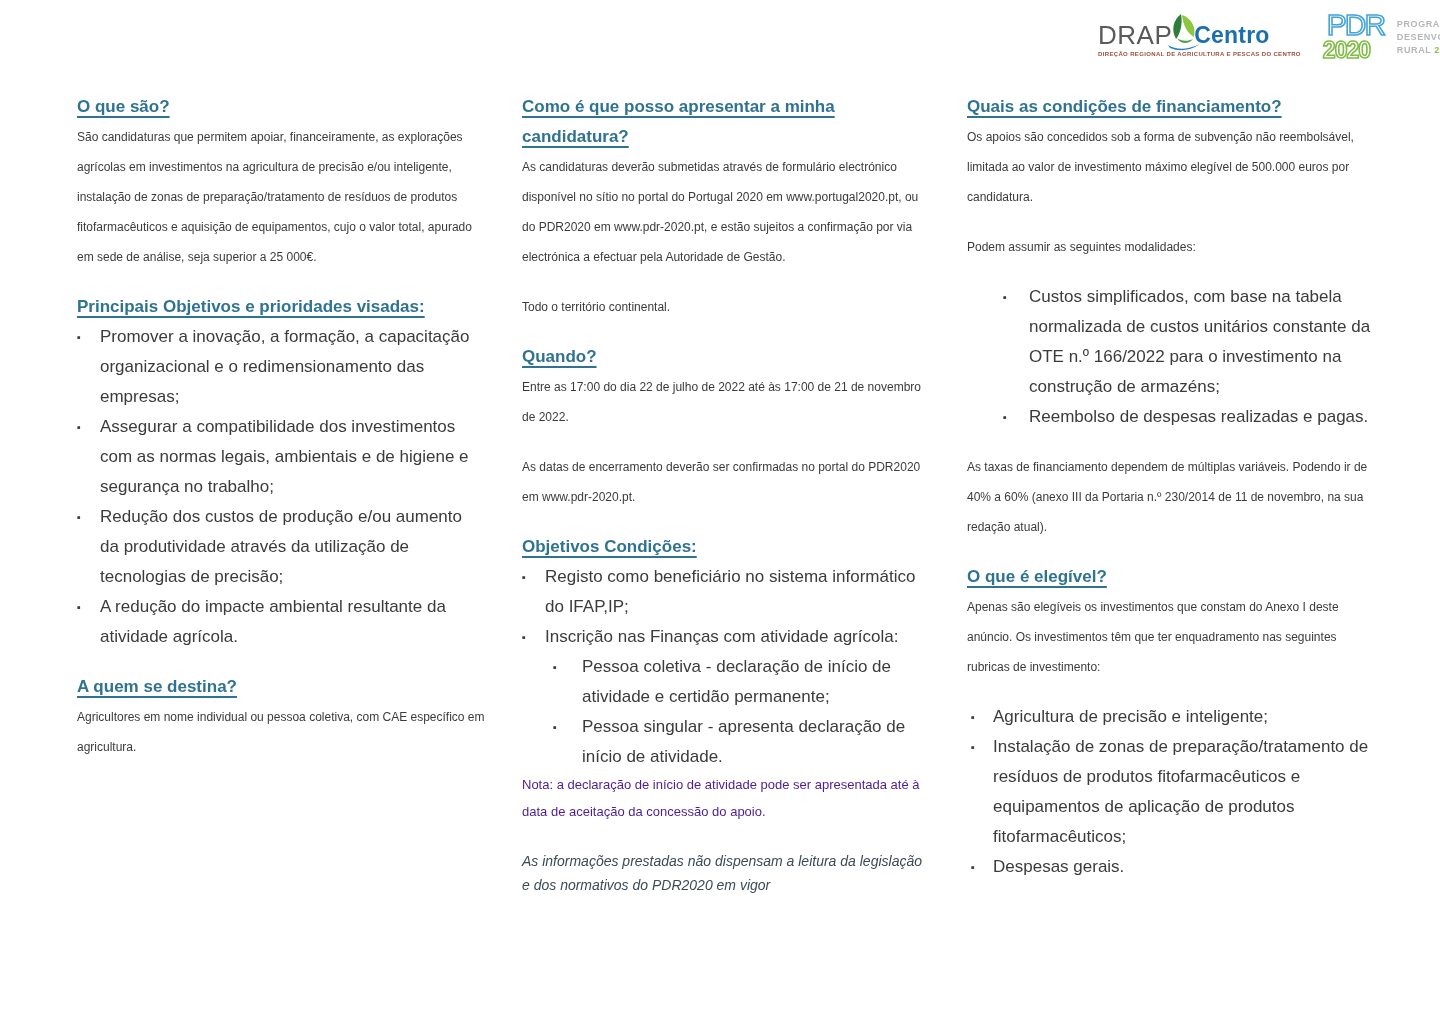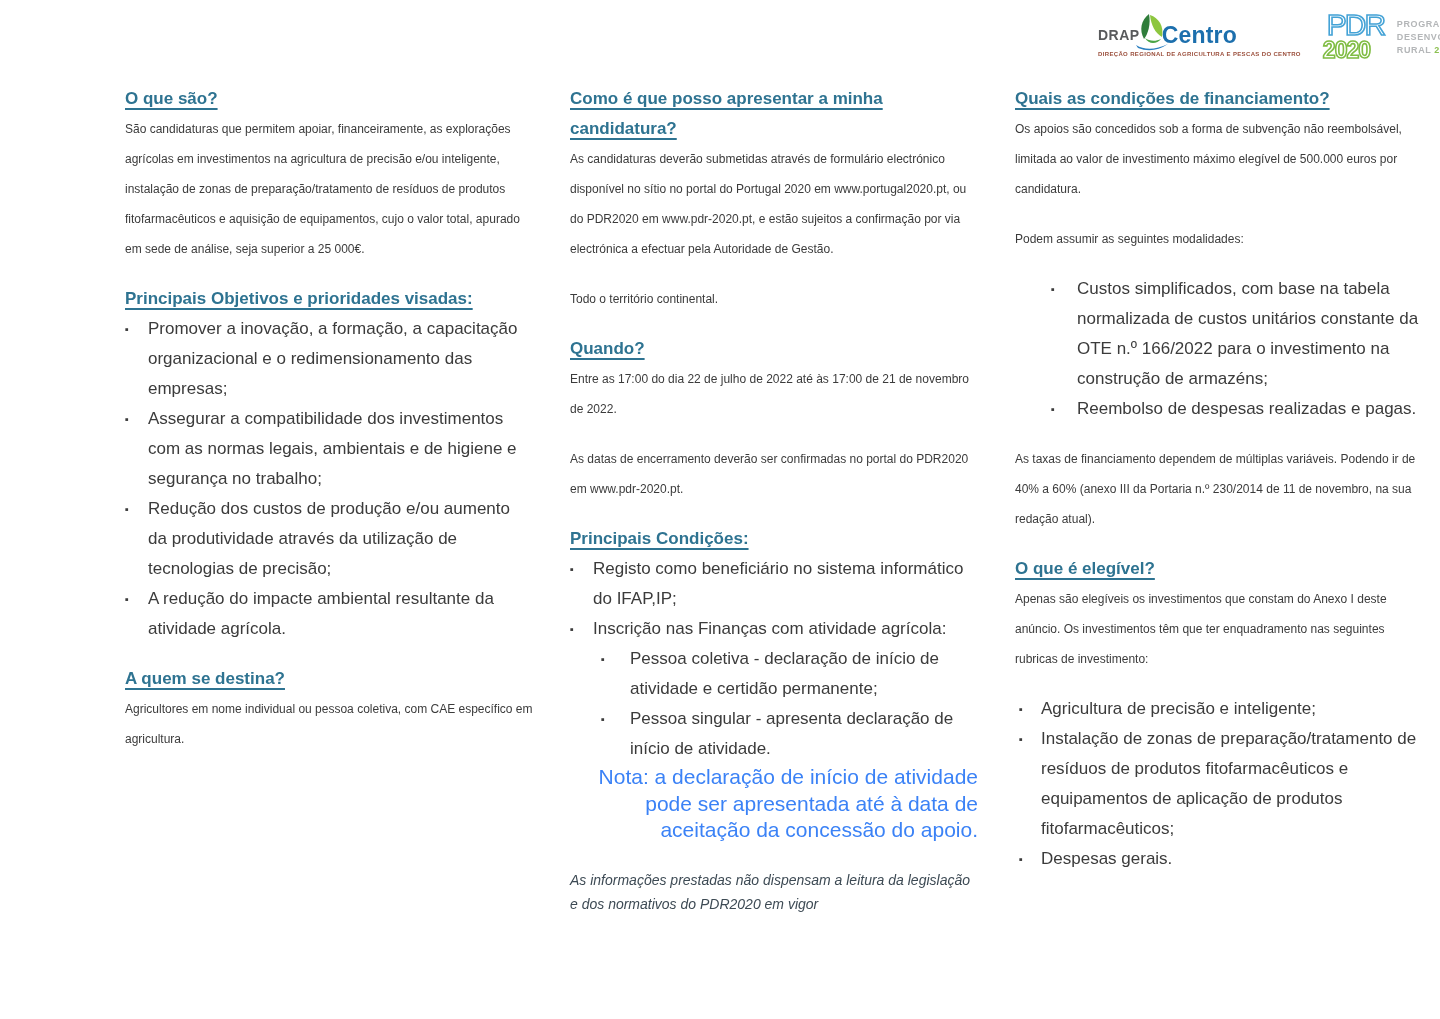--- a/index.html
+++ b/index.html
@@ -17,7 +17,7 @@
   .logos{position:absolute;top:12px;left:1098px;display:flex;align-items:flex-start;gap:22px;}
   .drap-logo{display:flex;flex-direction:column;}
   .drap-row{display:flex;align-items:flex-end;}
-  .drap-word{font-size:14px;font-weight:bold;color:#595a5c;letter-spacing:.5px;line-height:26px;}
+  .drap-word{font-size:26px;font-weight:normal;color:#595a5c;letter-spacing:.5px;line-height:26px;}
   .centro-word{font-size:23px;font-weight:bold;color:#1c6fad;letter-spacing:.2px;line-height:26px;}
   .leaf-wrap{width:34px;height:40px;margin:0 -7px -4px -5px;position:relative;z-index:1;}
   .drap-sub{font-size:6px;color:#9b4f3c;letter-spacing:.35px;margin-top:3px;white-space:nowrap;font-weight:bold;}

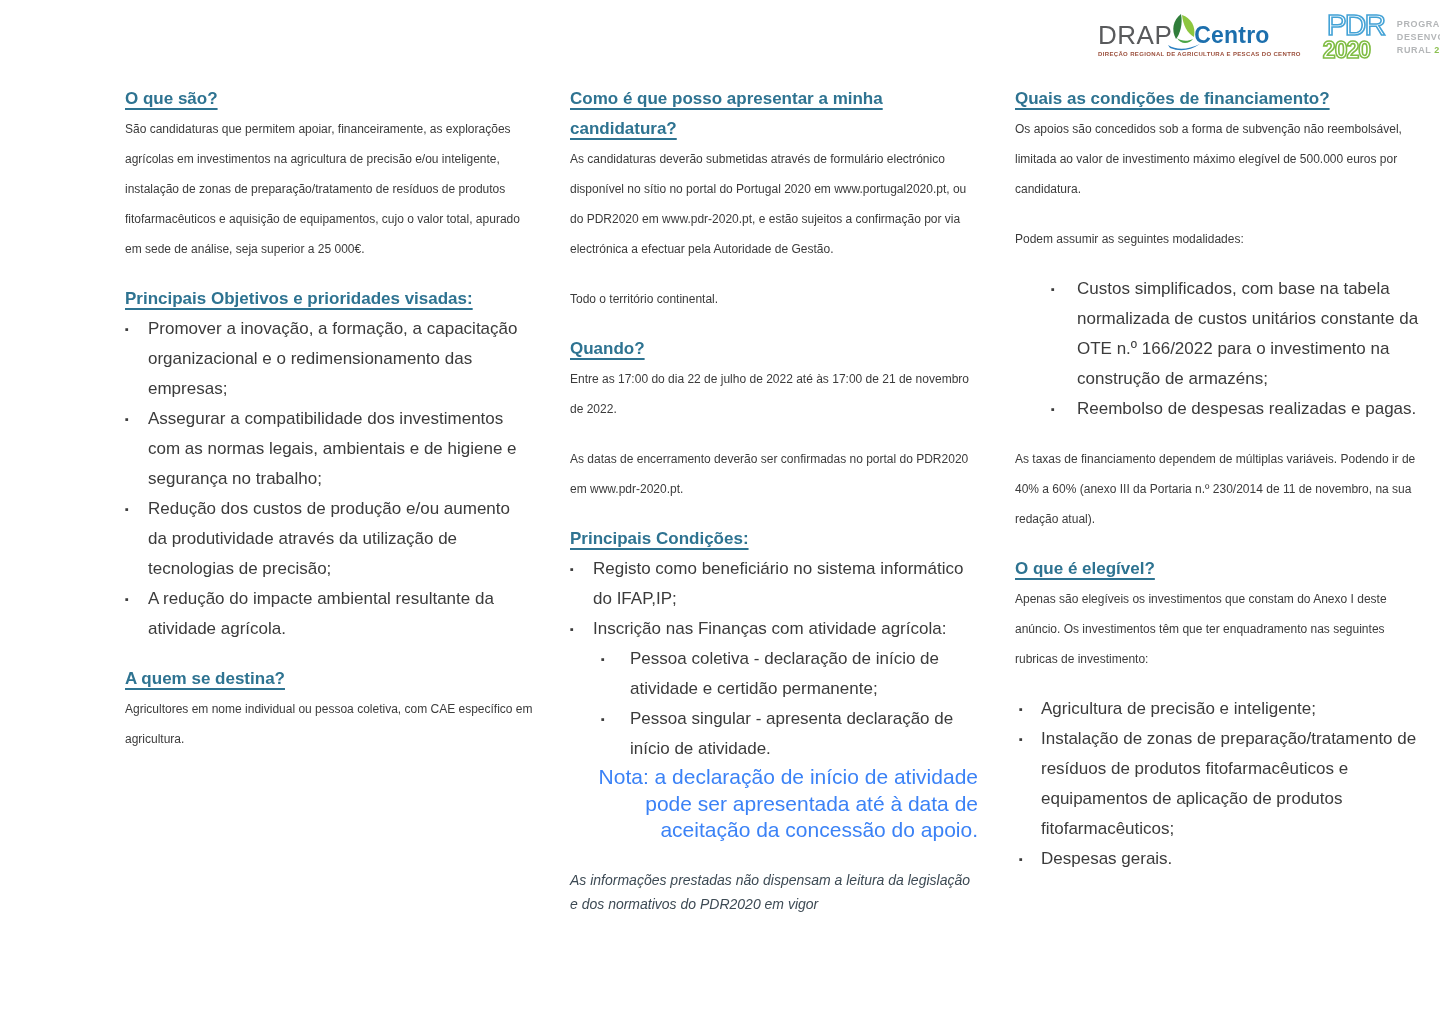--- a/index.html
+++ b/index.html
@@ -33,7 +33,7 @@
   .pdr-caption .green{color:#8cc051;}
 
   
-  .columns{position:absolute;top:84px;left:77px;display:flex;gap:37px;margin-left:48px;}
+  .columns{position:absolute;top:92px;left:77px;display:flex;gap:37px;}
   .col{width:408px;}
   .sec{margin-bottom:20px;}
   .hd{

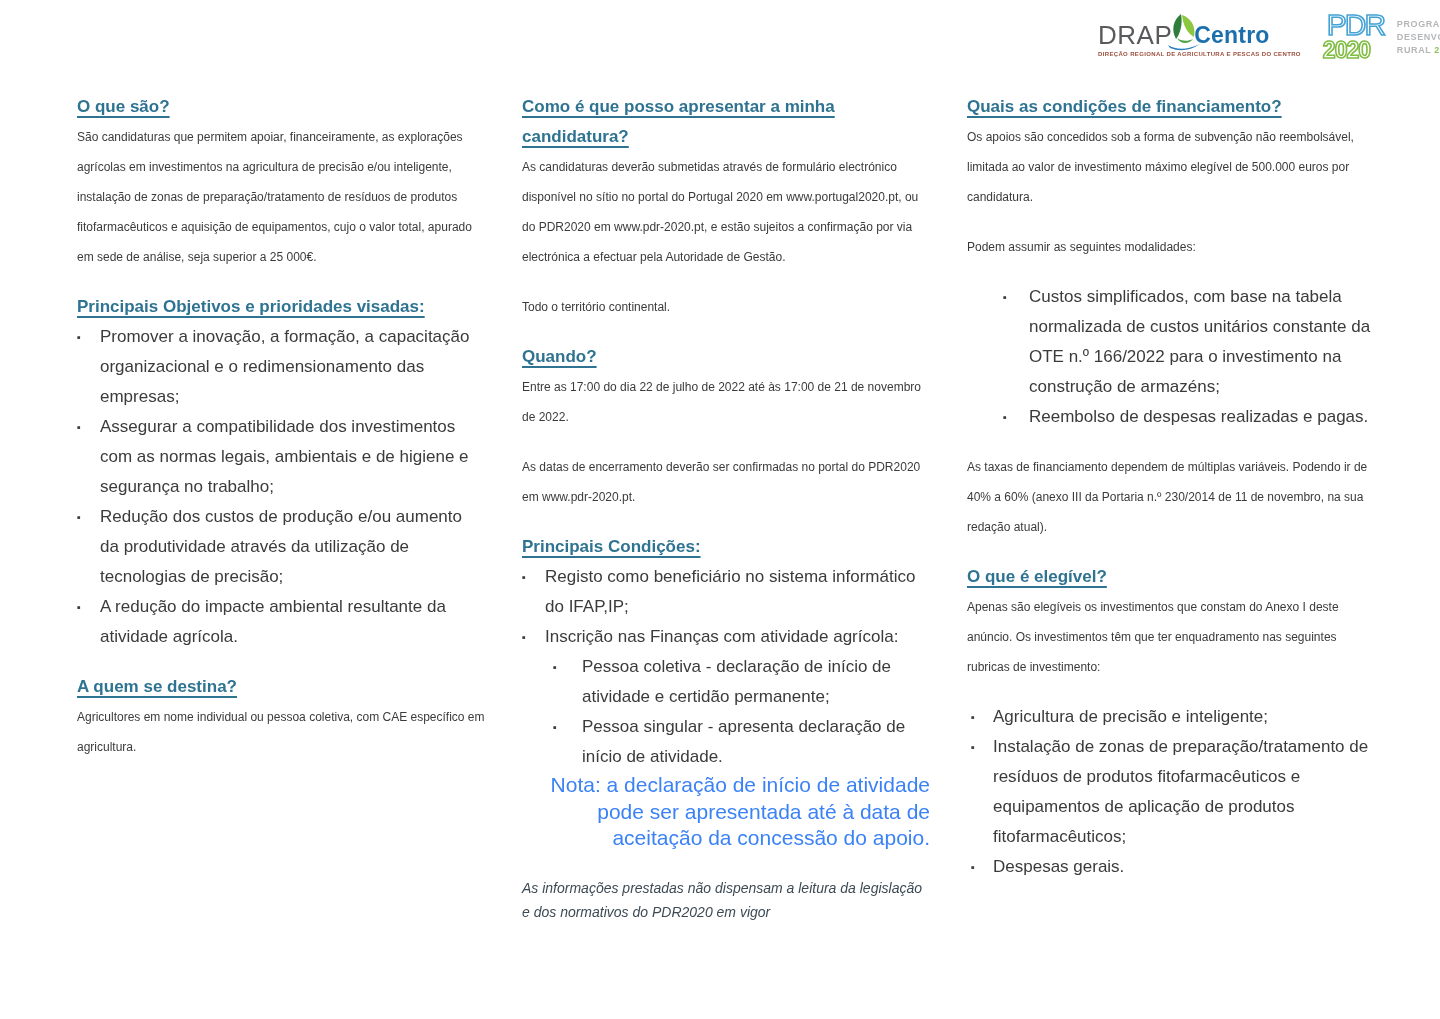--- a/index.html
+++ b/index.html
@@ -140,7 +140,7 @@
         <p class="bd gap">As datas de encerramento deverão ser confirmadas no portal do PDR2020 em www.pdr-2020.pt.</p>
       </div>
       <div class="sec">
-        <h2 class="hd">Principais Condições:</h2>
+        <h2 class="hd">Objetivos Condições:</h2>
         <div class="bullet">
           <span class="bm">▪</span>
           <span class="bt">Registo como beneficiário no sistema informático do IFAP,IP;</span>

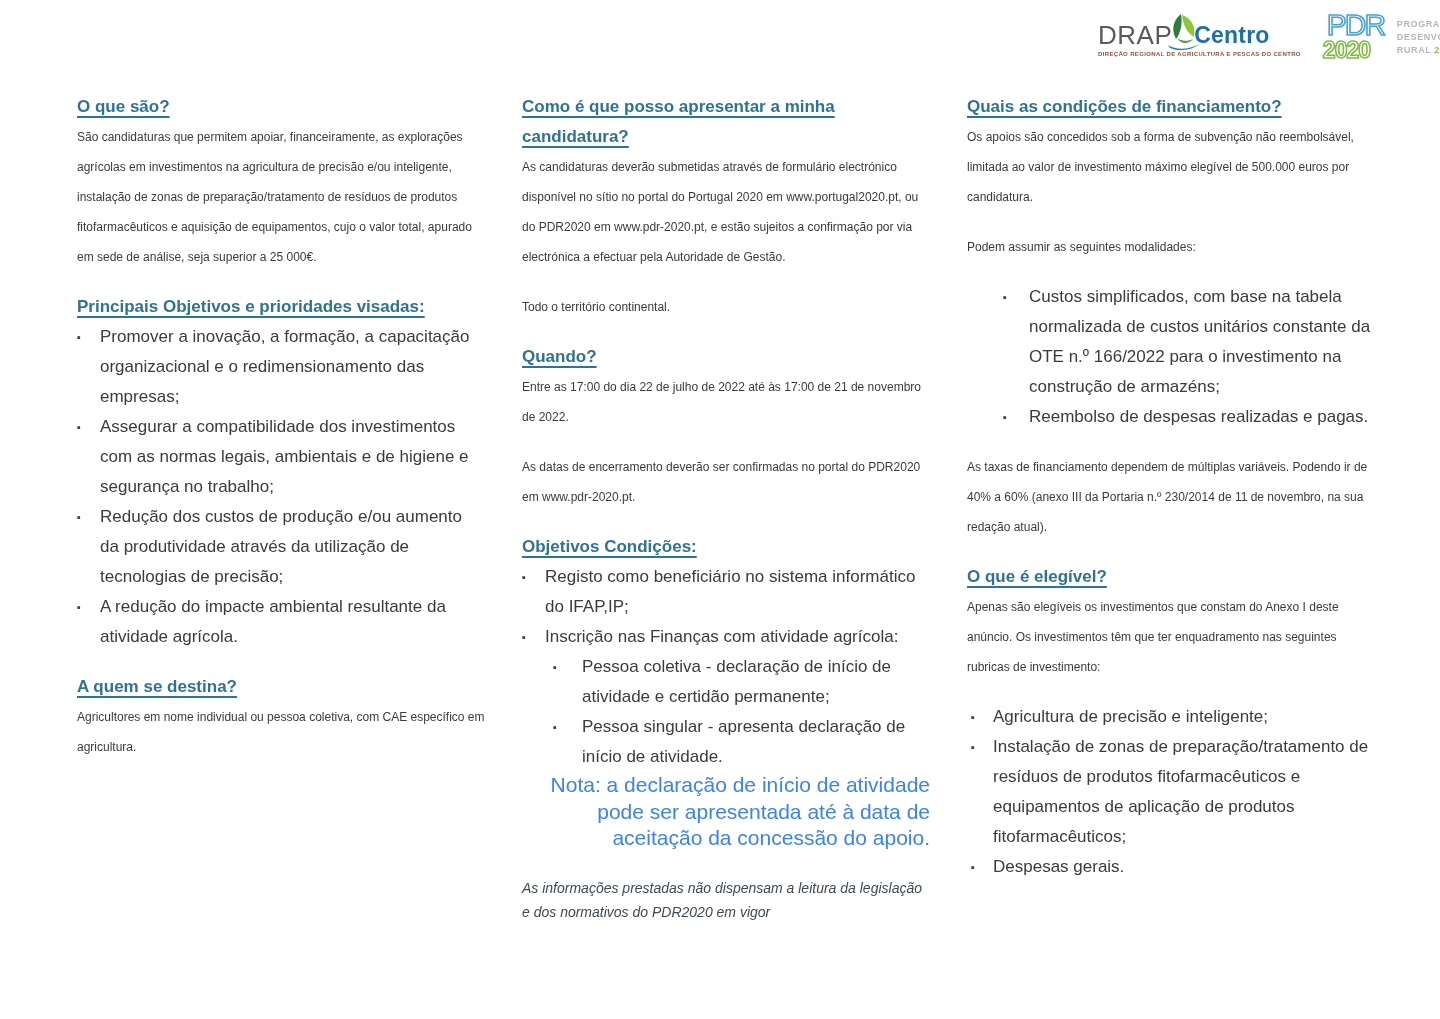--- a/index.html
+++ b/index.html
@@ -54,7 +54,7 @@
   .bullet.indent .bm{width:26px;}
   .bullet.slight{margin-left:4px;}
   .bullet.slight .bm{width:22px;}
-  .note{margin:0;font-size:21px;line-height:26.5px;color:#3b82f6;text-align:right;}
+  .note{margin:0;font-size:13px;line-height:26.5px;color:#4c1d95;}
   .footnote{margin-top:24px;font-style:italic;font-size:14px;line-height:24px;color:#3d4a54;}
 </style>
 </head>

